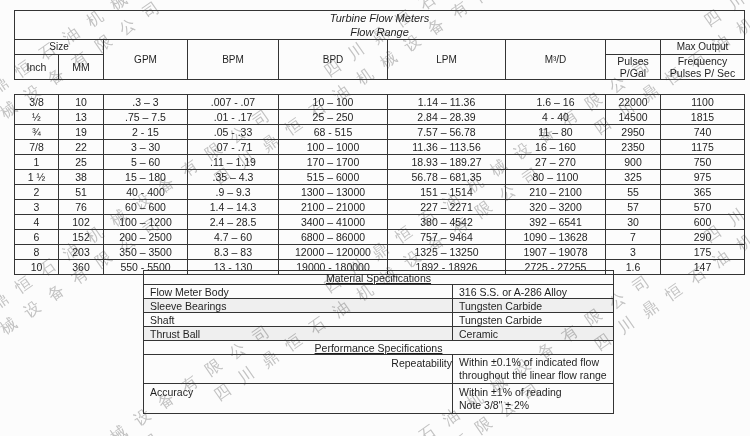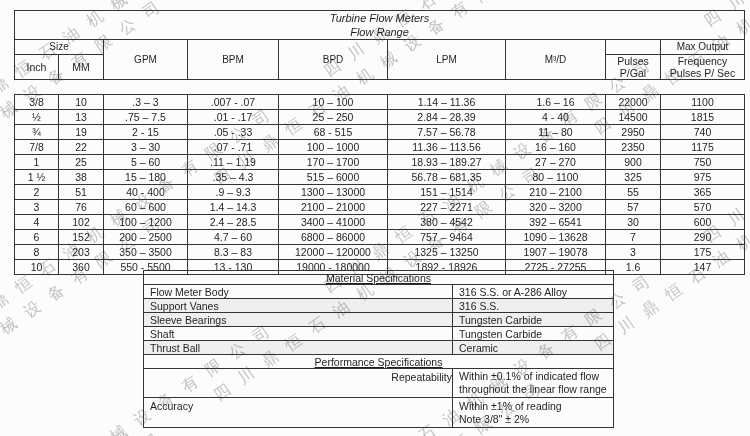--- a/index.html
+++ b/index.html
@@ -270,10 +270,6 @@
             <td>316 S.S. or A-286 Alloy</td>
           </tr>
           <tr class="shaded">
-            <td>Support Vanes</td>
-            <td>316 S.S.</td>
-          </tr>
-          <tr class="shaded">
             <td>Sleeve Bearings</td>
             <td>Tungsten Carbide</td>
           </tr>

